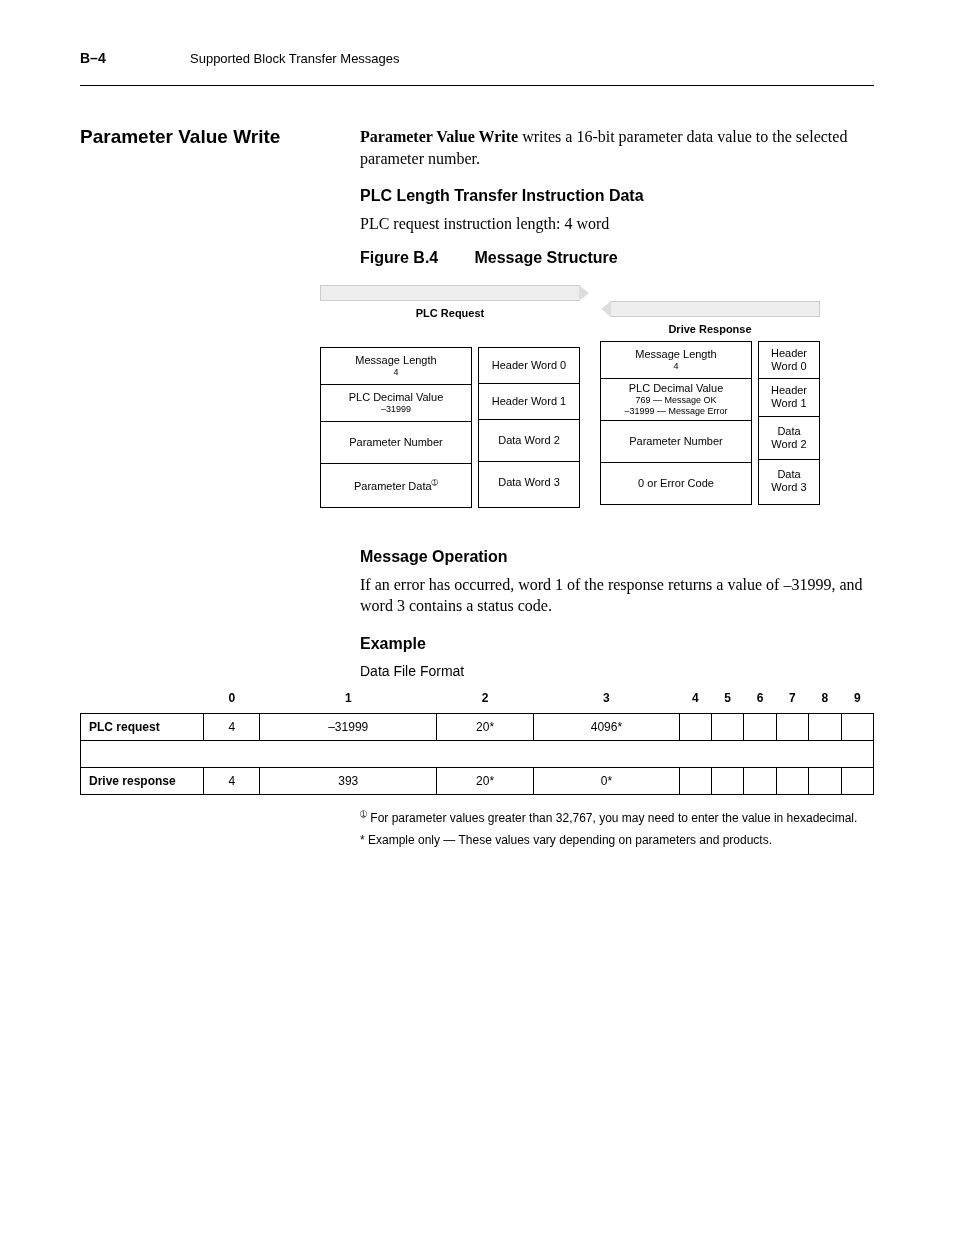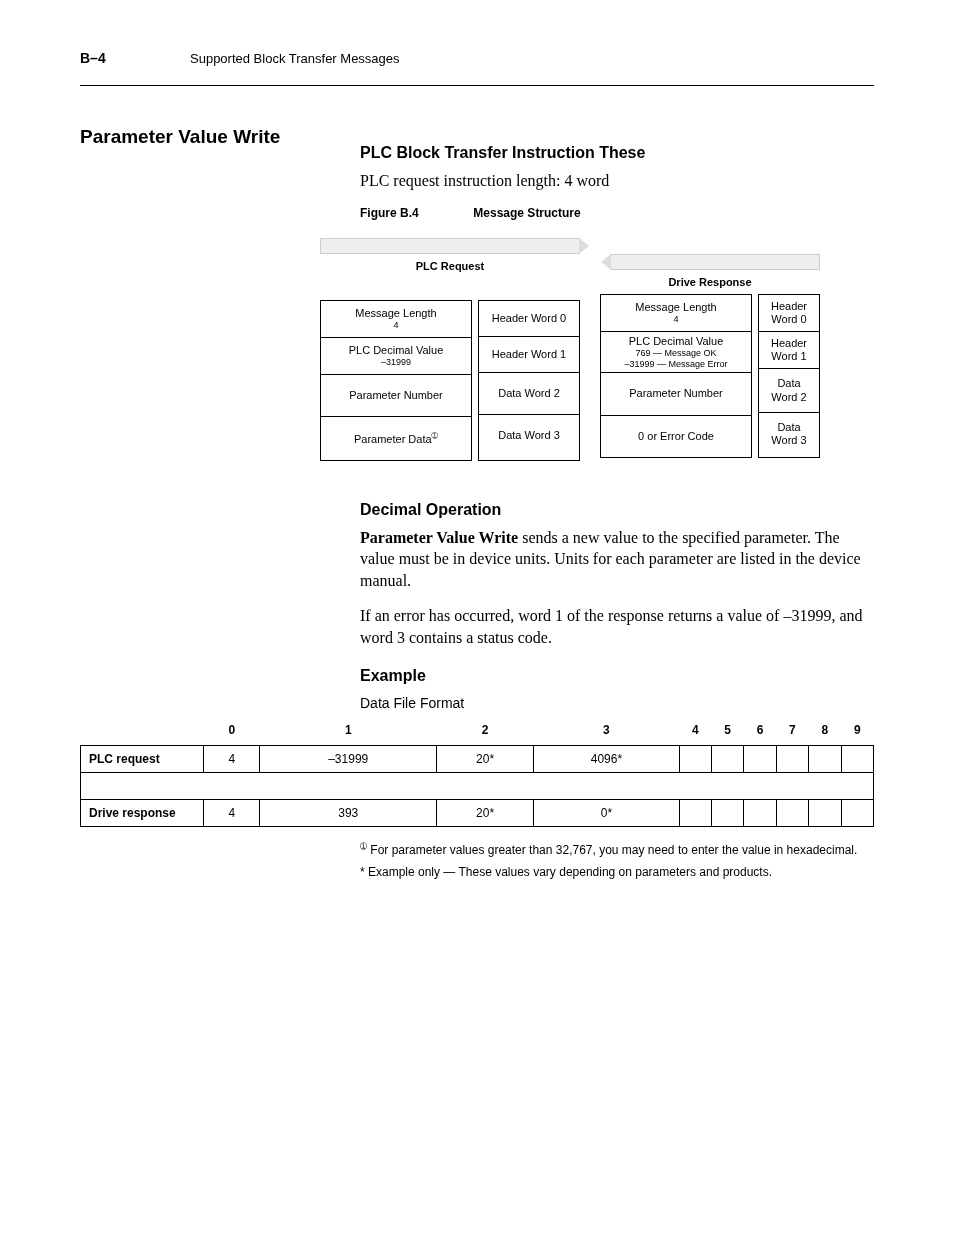--- a/index.html
+++ b/index.html
@@ -161,6 +161,9 @@
     <div class="left-title">Parameter Value Write</div>
   </div>
   <div class="right-col">
+    <p class="para">
+      <b>Parameter Value Write</b><span> writes a 16-bit parameter data value to the selected parameter number.</span>
+    </p>
 
     <div class="h2">PLC Block Transfer Instruction These</div>
     <p class="para" style="margin-bottom:4px">PLC request instruction length: 4 word</p>

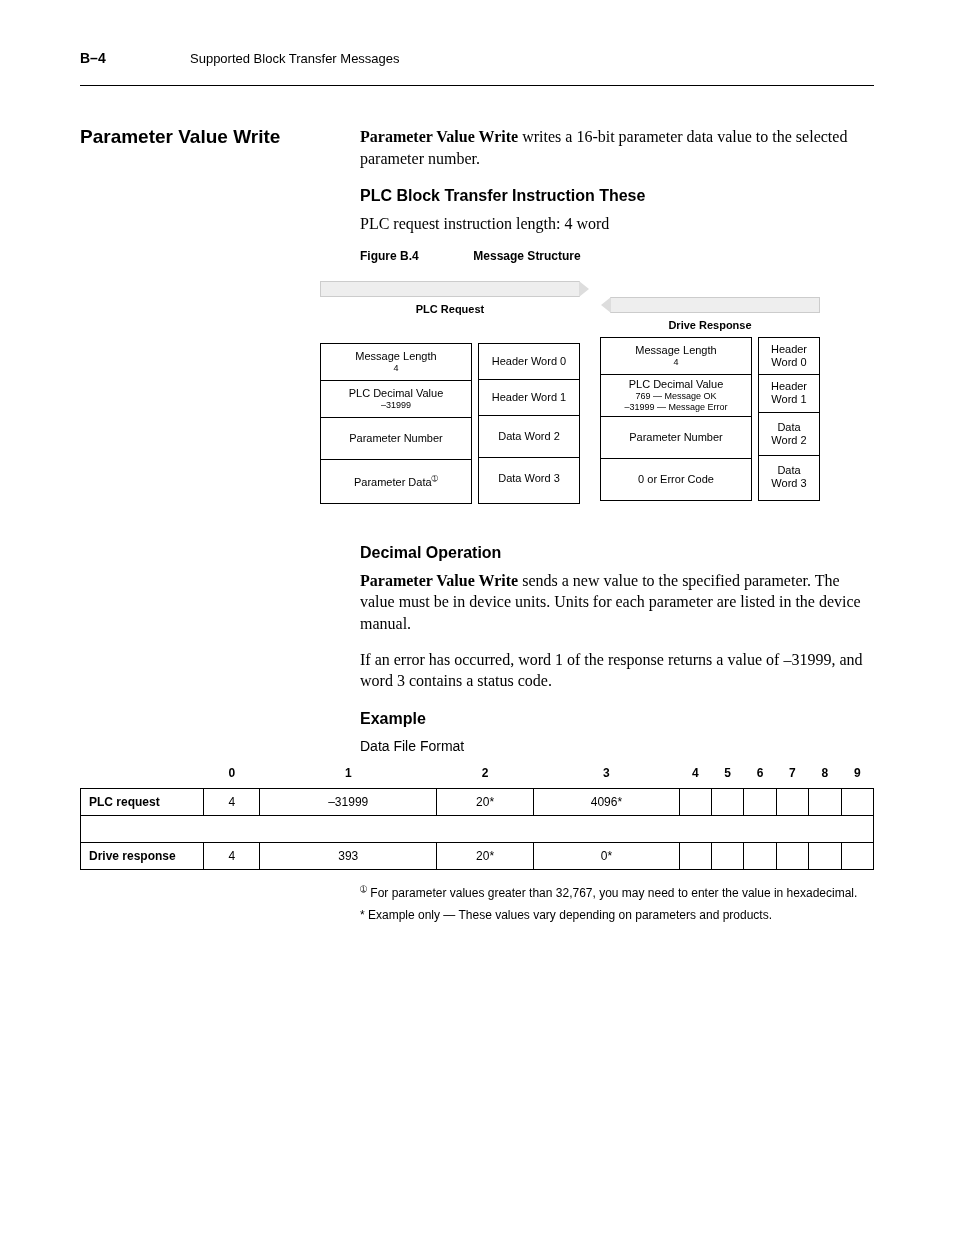--- a/index.html
+++ b/index.html
@@ -165,7 +165,7 @@
       <b>Parameter Value Write</b><span> writes a 16-bit parameter data value to the selected parameter number.</span>
     </p>
 
-    <div class="h2">PLC Block Transfer Instruction These</div>
+    <div class="h2">PLC Length Transfer Instruction Data</div>
     <p class="para" style="margin-bottom:4px">PLC request instruction length: 4 word</p>
 
     <div class="fig-caption">

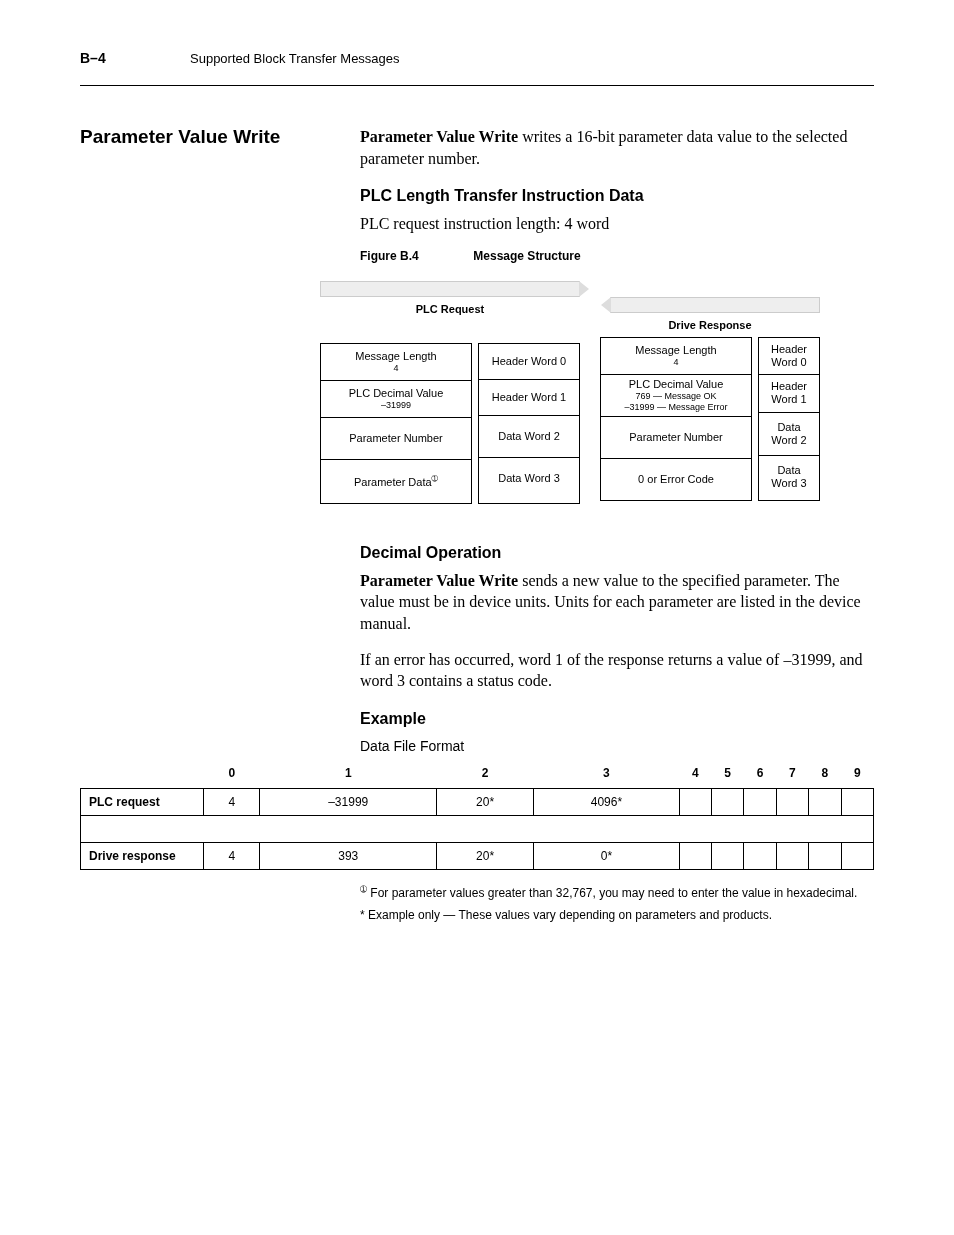--- a/index.html
+++ b/index.html
@@ -57,7 +57,7 @@
   .fig-caption {
     font-family: Arial, Helvetica, sans-serif;
     font-weight: bold;
-    font-size: 12px;
+    font-size: 16px;
     margin: 14px 0 18px 0;
   }
   .fig-caption .figlabel { display:inline-block; width:110px; }

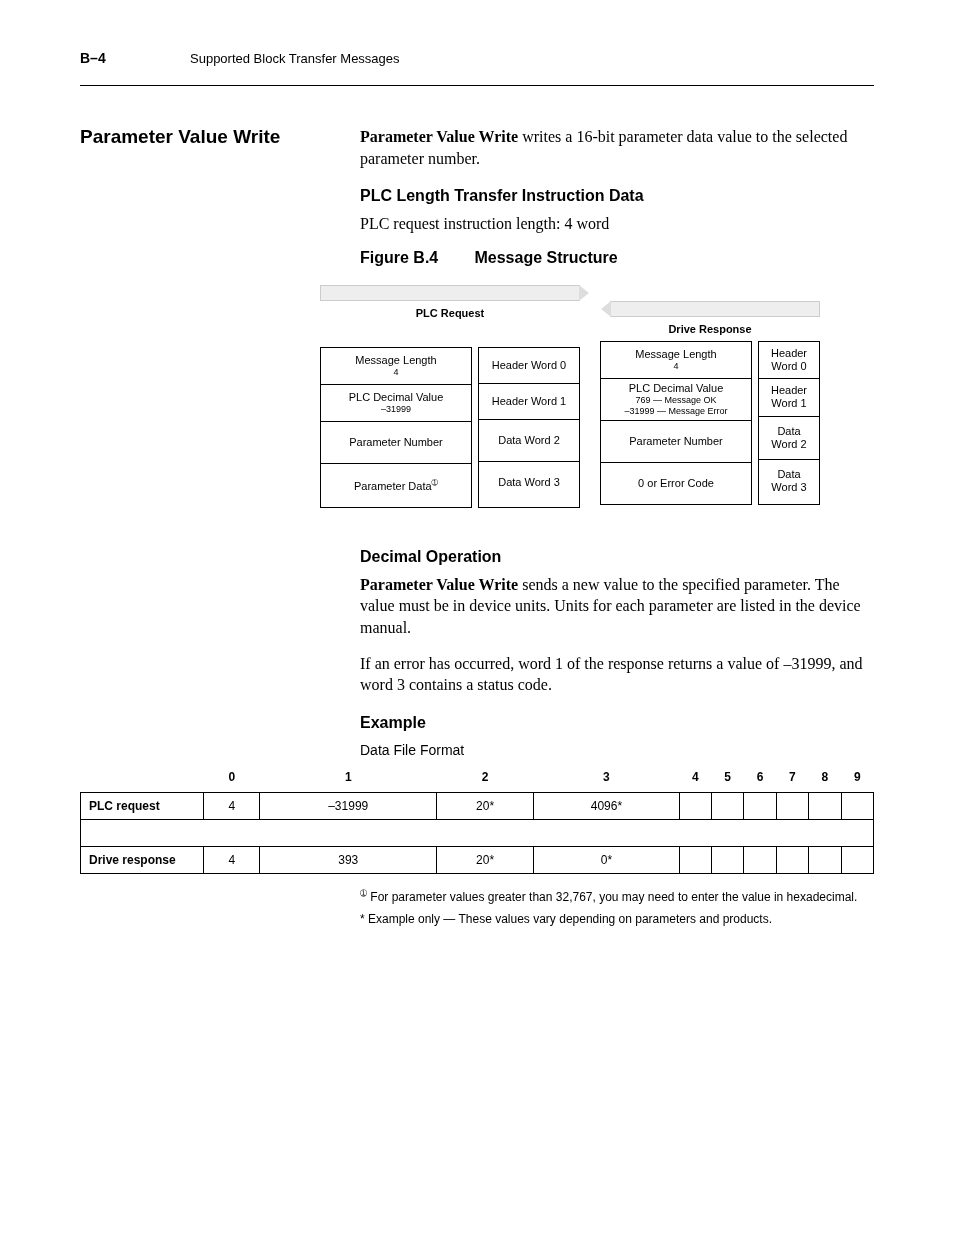--- a/index.html
+++ b/index.html
@@ -218,7 +218,7 @@
     </div>
     </div>
 
-    <div class="h2">Decimal Operation</div>
+    <div class="h2">Message Operation</div>
     <p class="para">
       <b>Parameter Value Write</b><span> sends a new value to the specified parameter. The value must be in device units. Units for each parameter are listed in the device manual.</span>
     </p>

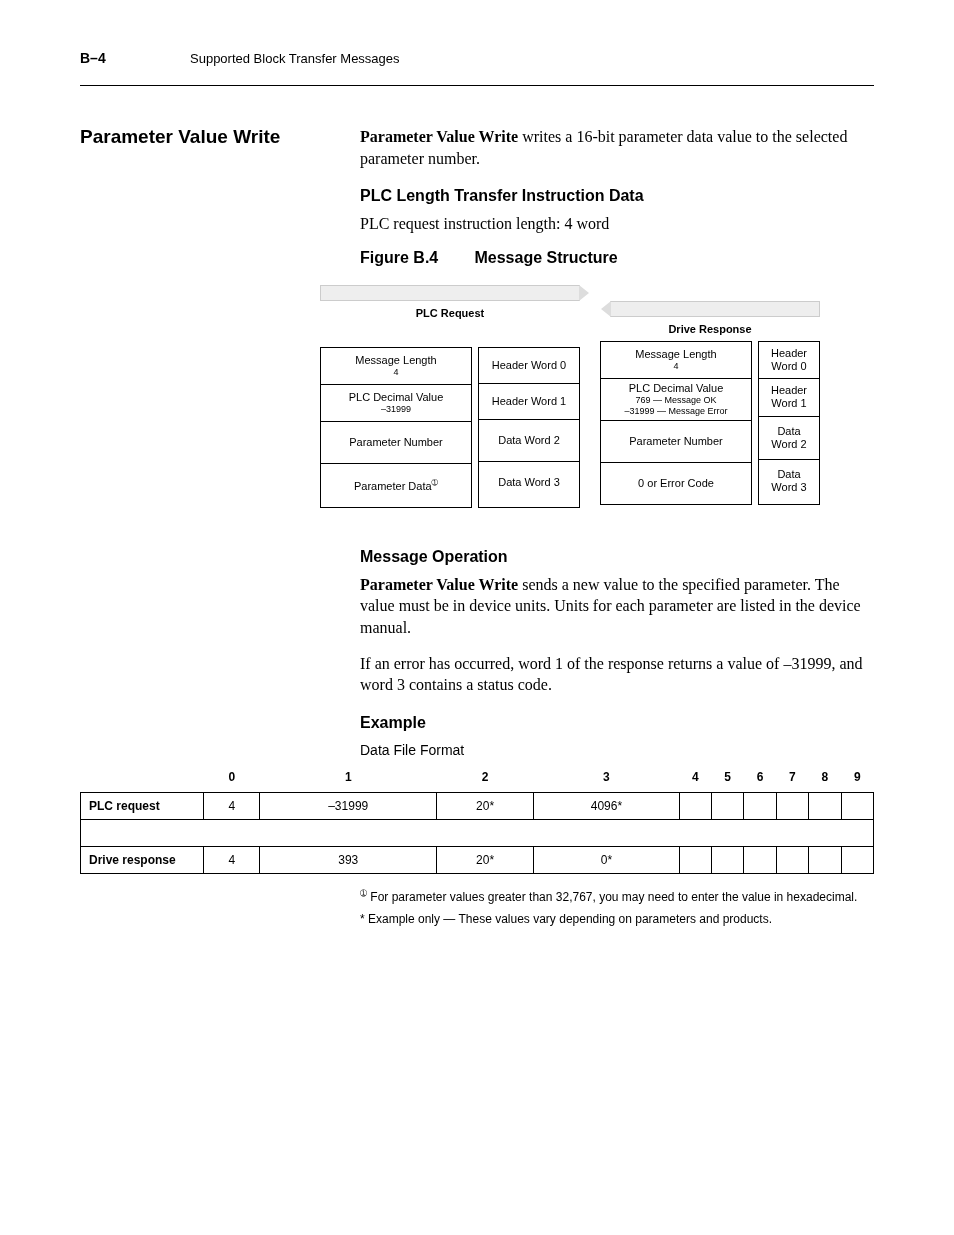--- a/index.html
+++ b/index.html
@@ -219,9 +219,6 @@
     </div>
 
     <div class="h2">Message Operation</div>
-    <p class="para">
-      <b>Parameter Value Write</b><span> sends a new value to the specified parameter. The value must be in device units. Units for each parameter are listed in the device manual.</span>
-    </p>
     <p class="para">If an error has occurred, word 1 of the response returns a value of –31999, and word 3 contains a status code.</p>
 
     <div class="h2">Example</div>

